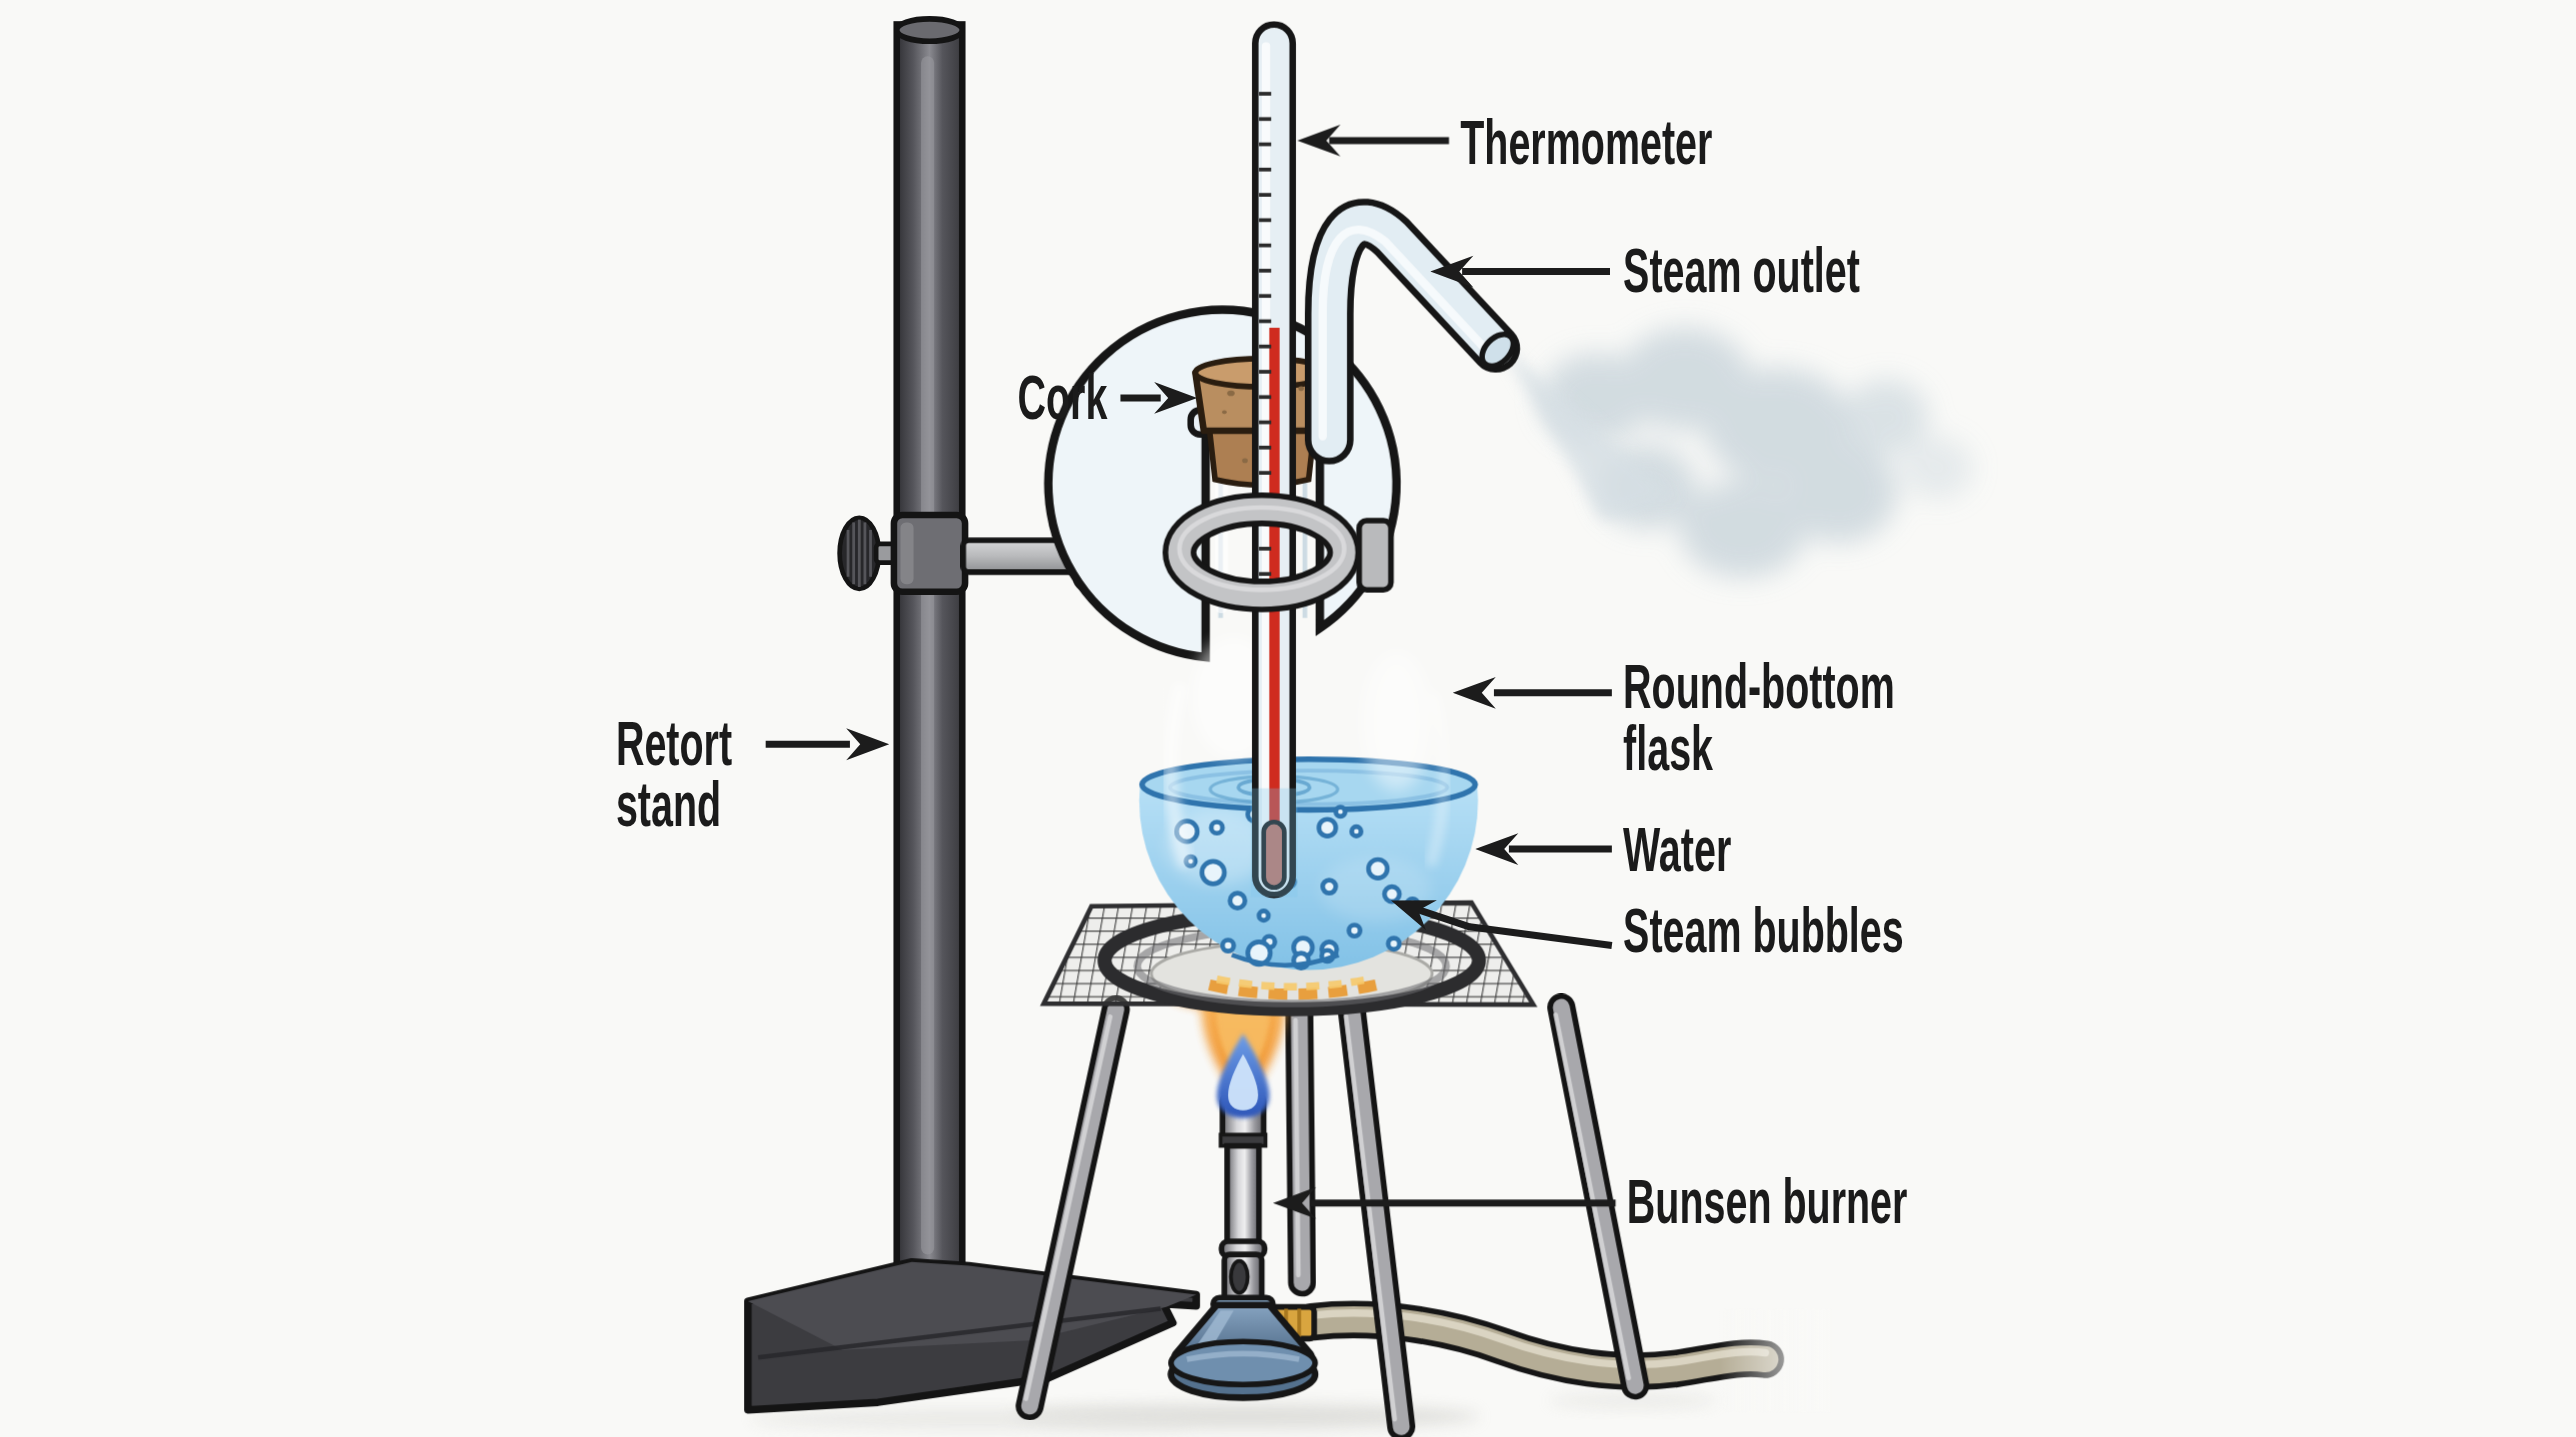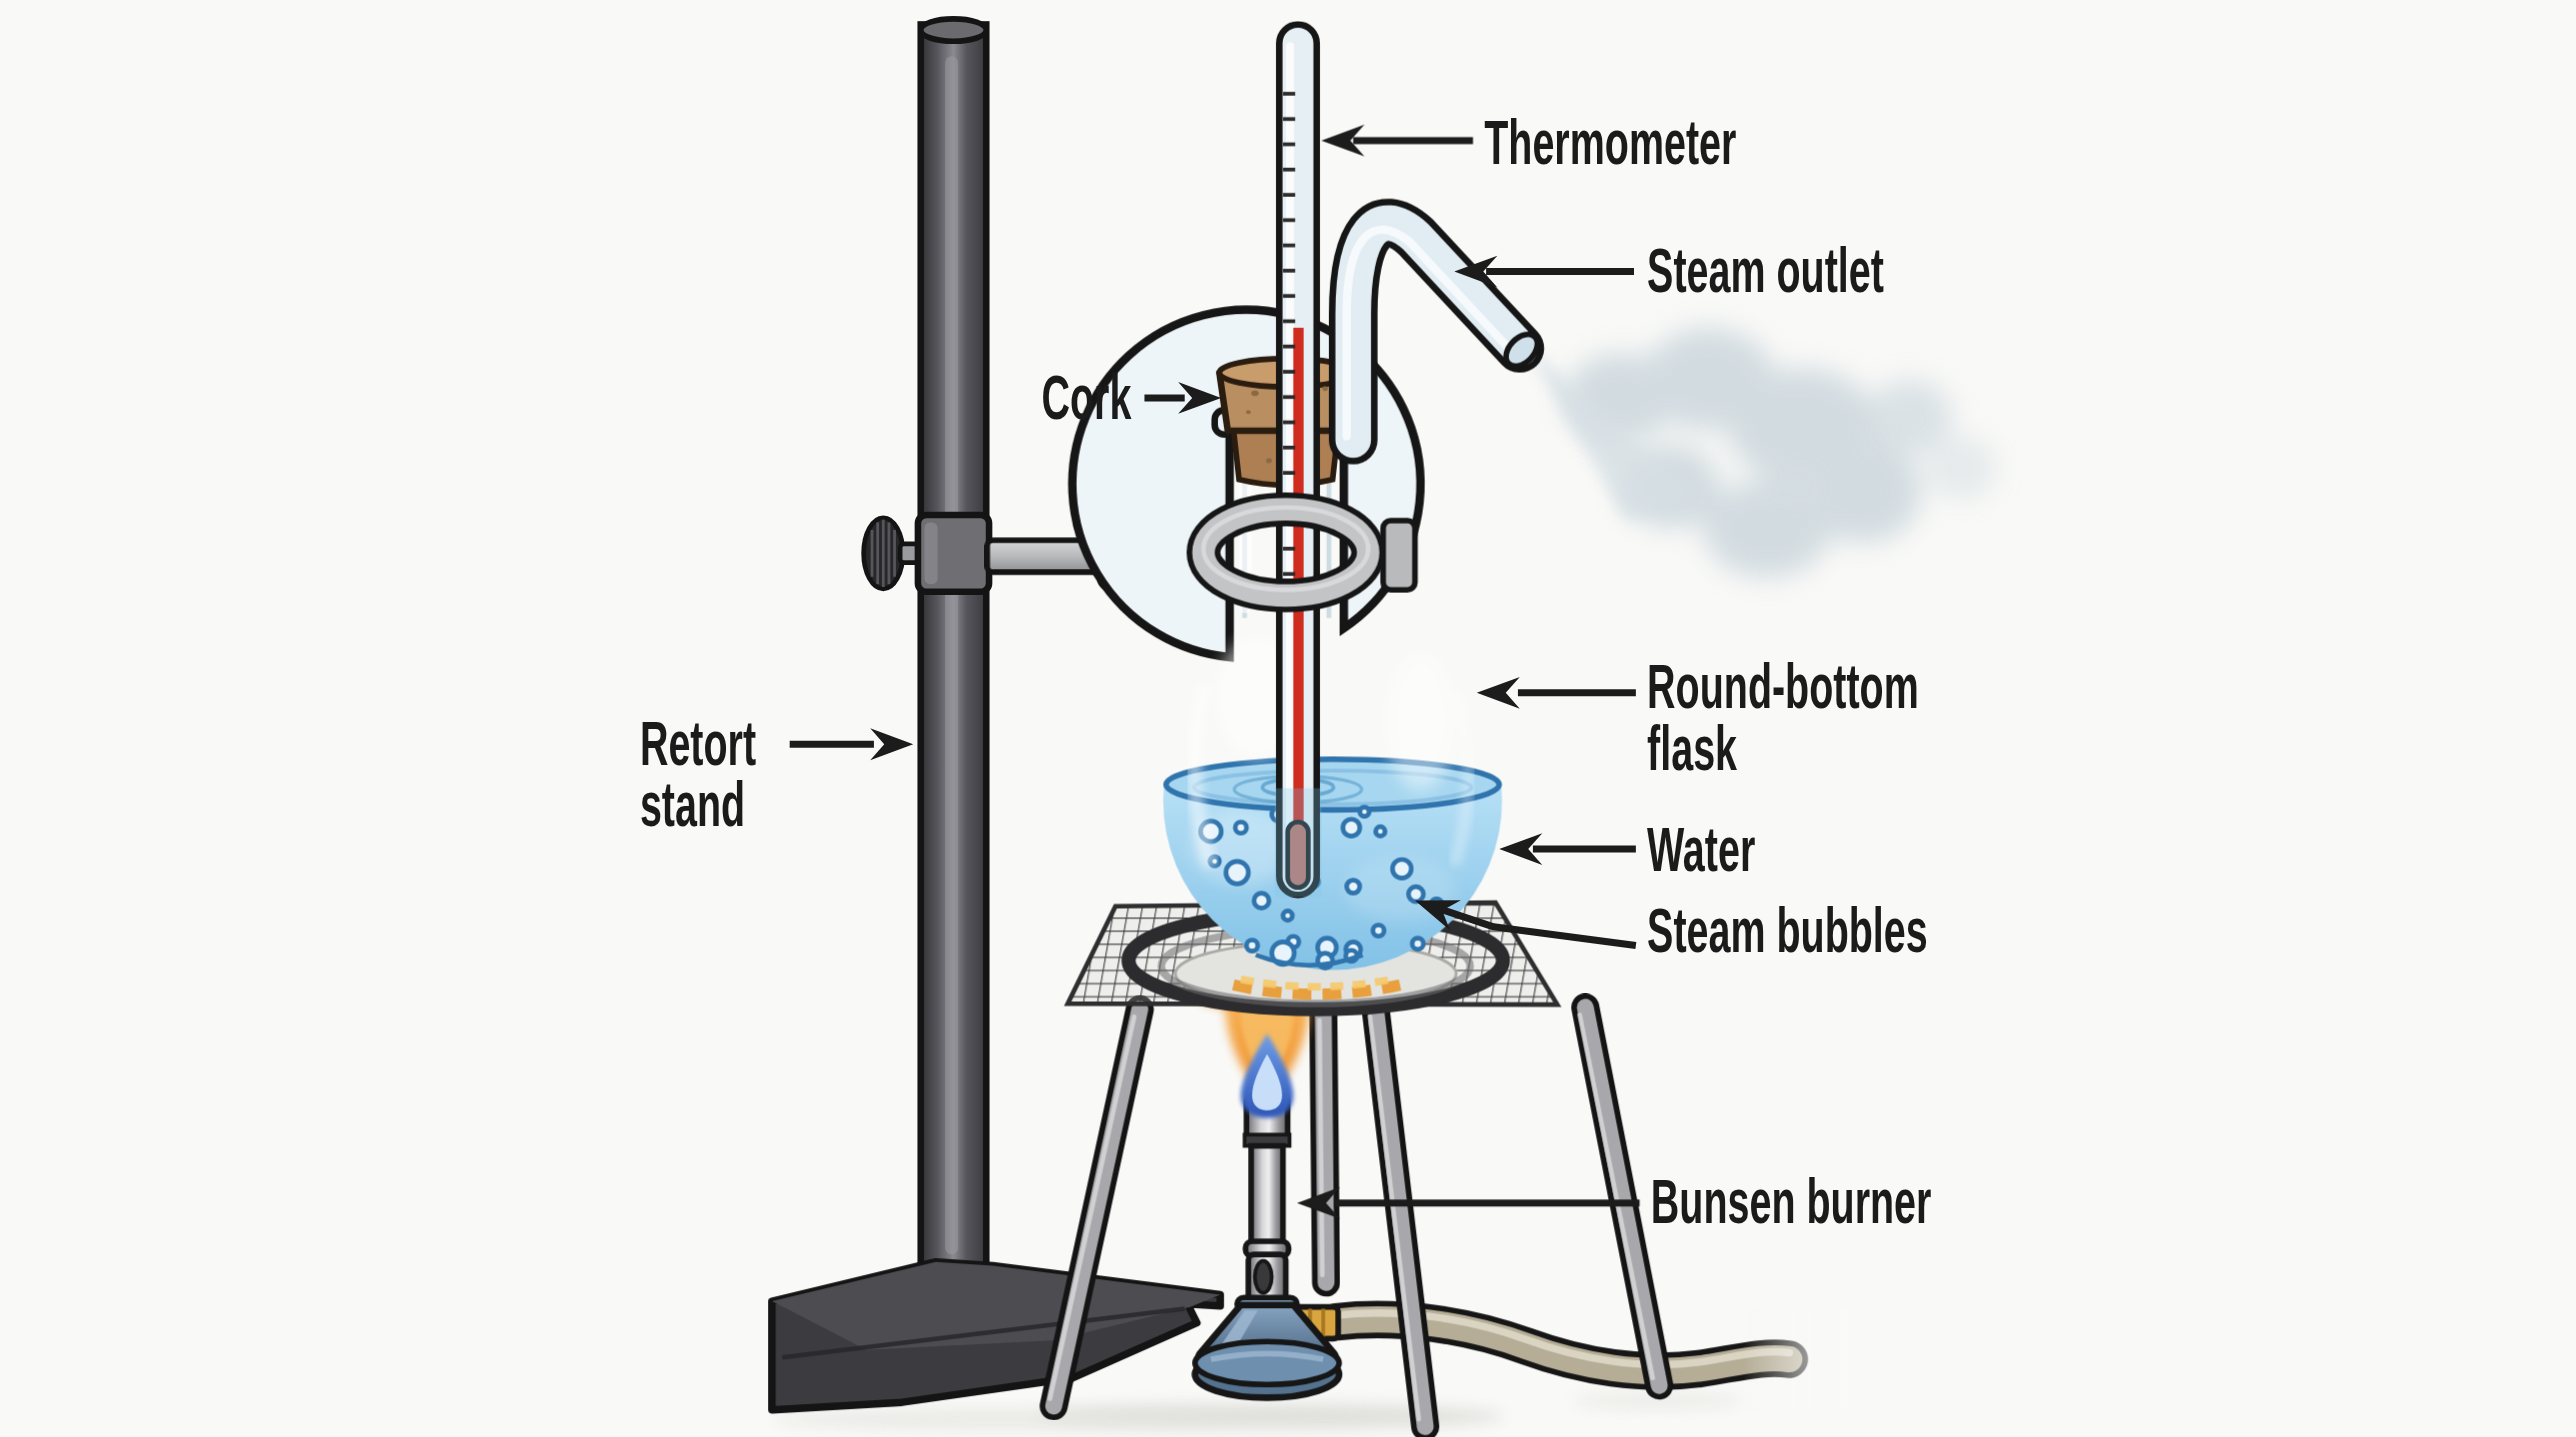--- a/index.html
+++ b/index.html
@@ -3,7 +3,7 @@
 <meta charset="utf-8">
 <style>
   html,body{margin:0;padding:0;background:#f9f9f7;}
-  .stage{width:2048px;height:1438px;position:relative;overflow:hidden;padding-left:24px;}
+  .stage{width:2048px;height:1438px;position:relative;overflow:hidden;}
   svg{display:block;}
   text{font-family:"Liberation Sans","DejaVu Sans",sans-serif;font-weight:700;
        font-size:68px;fill:#1b1b1b;}

